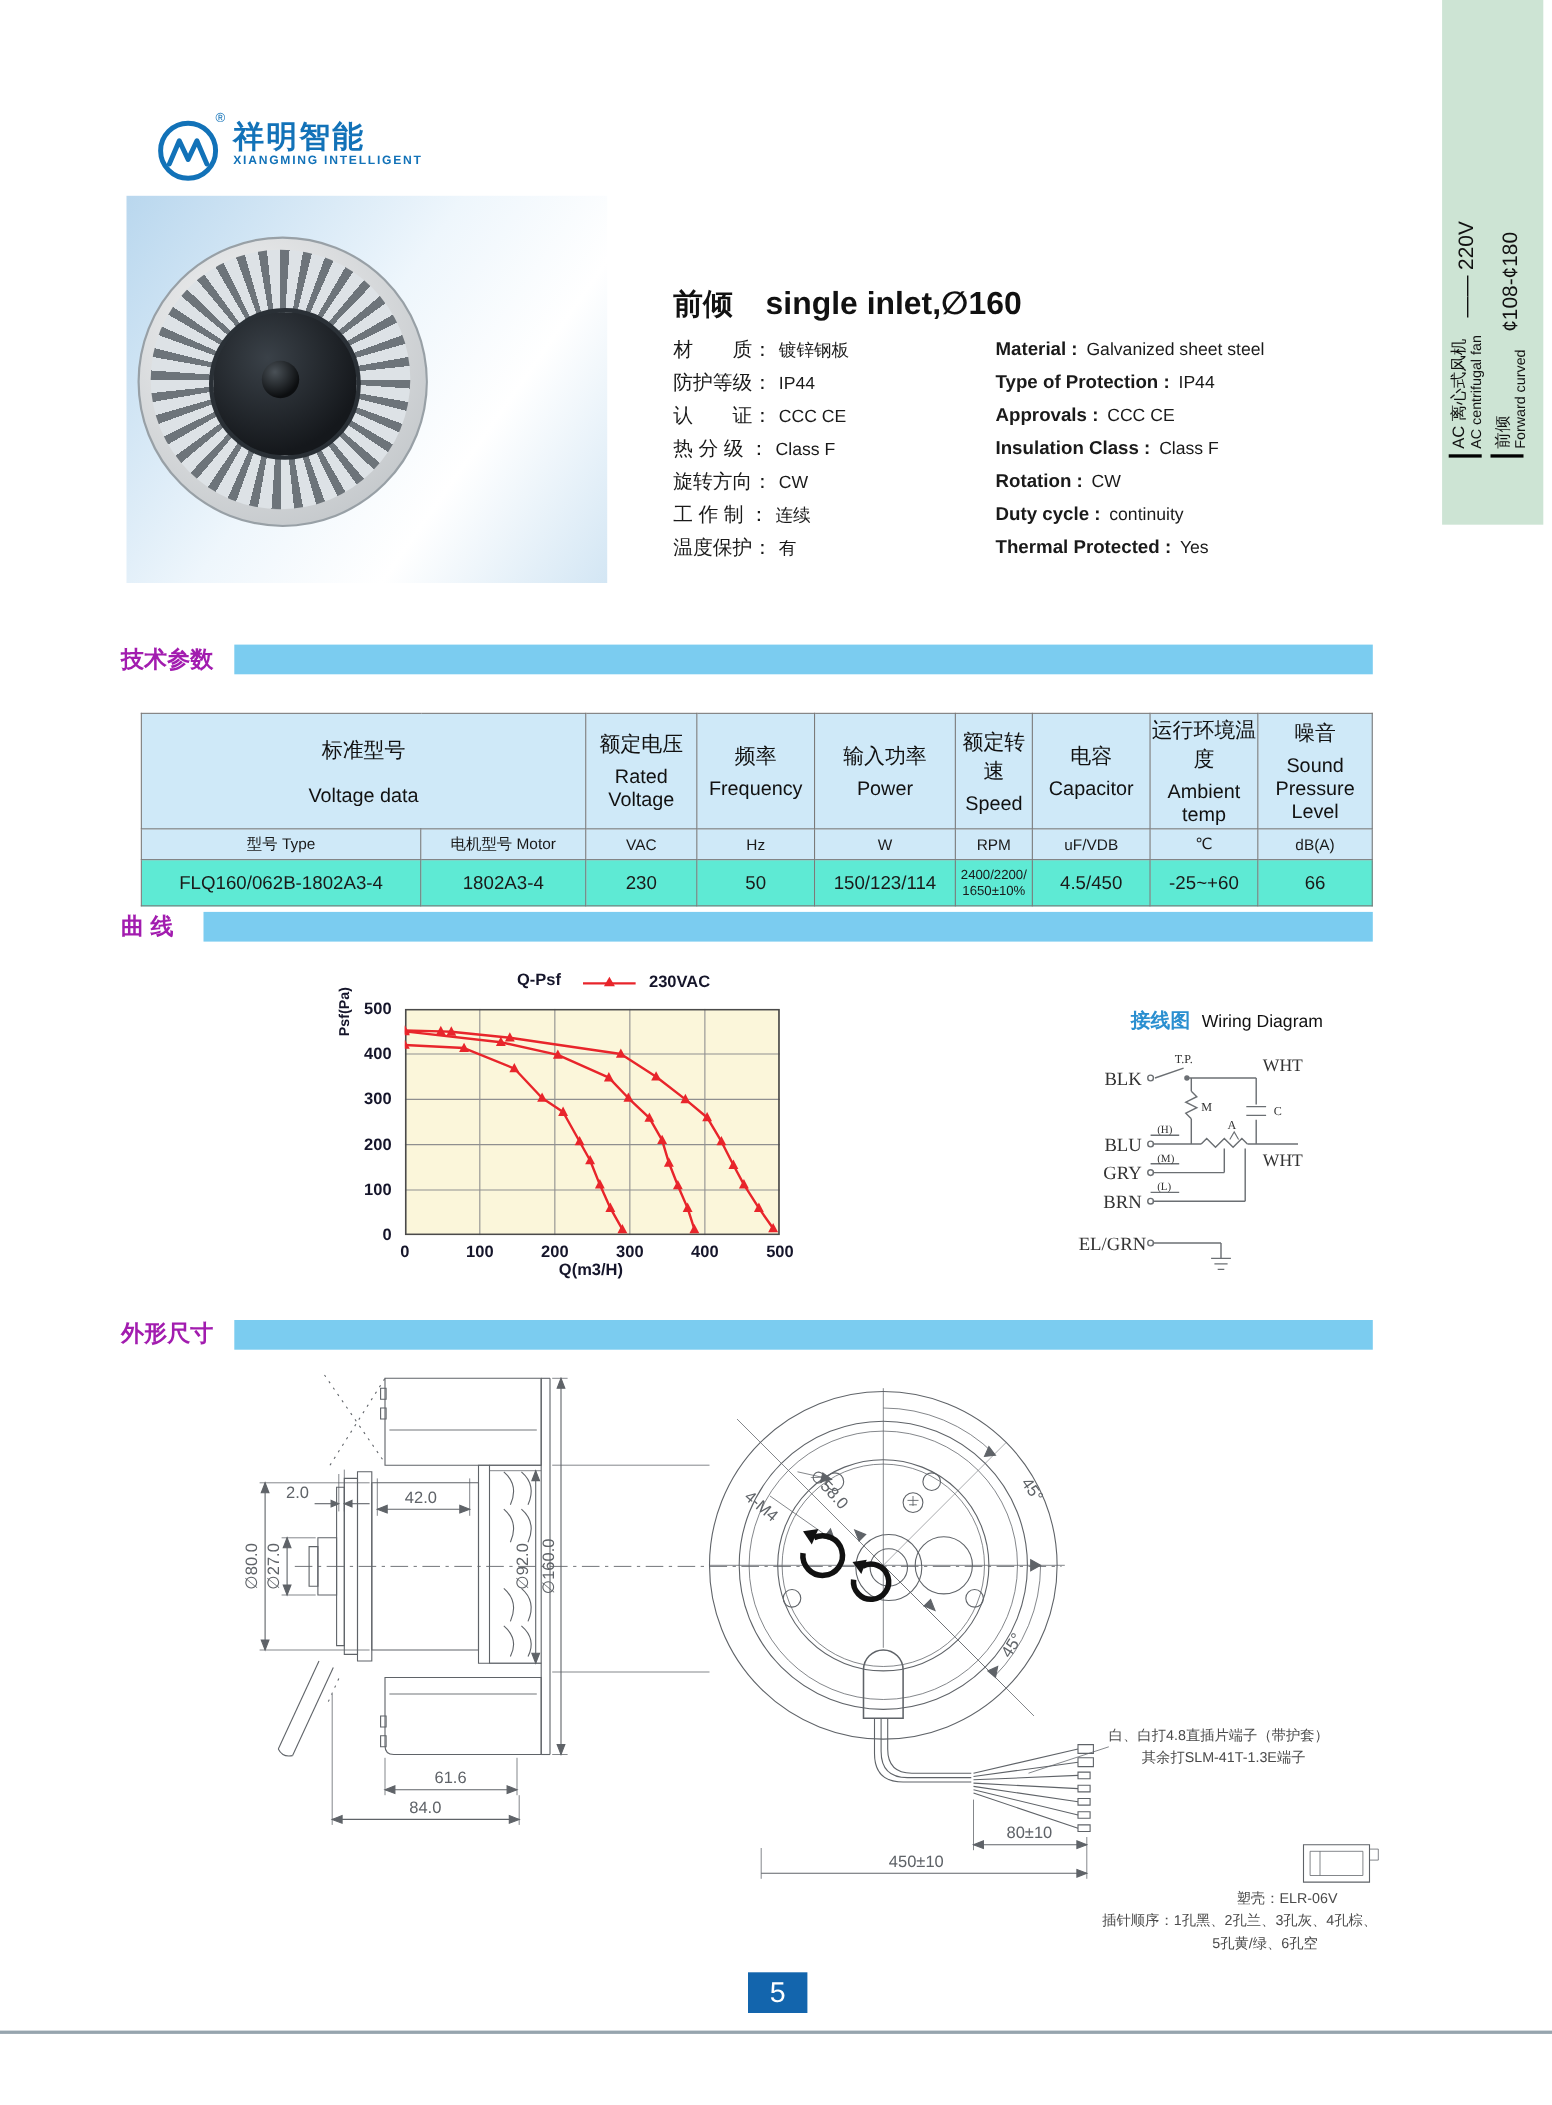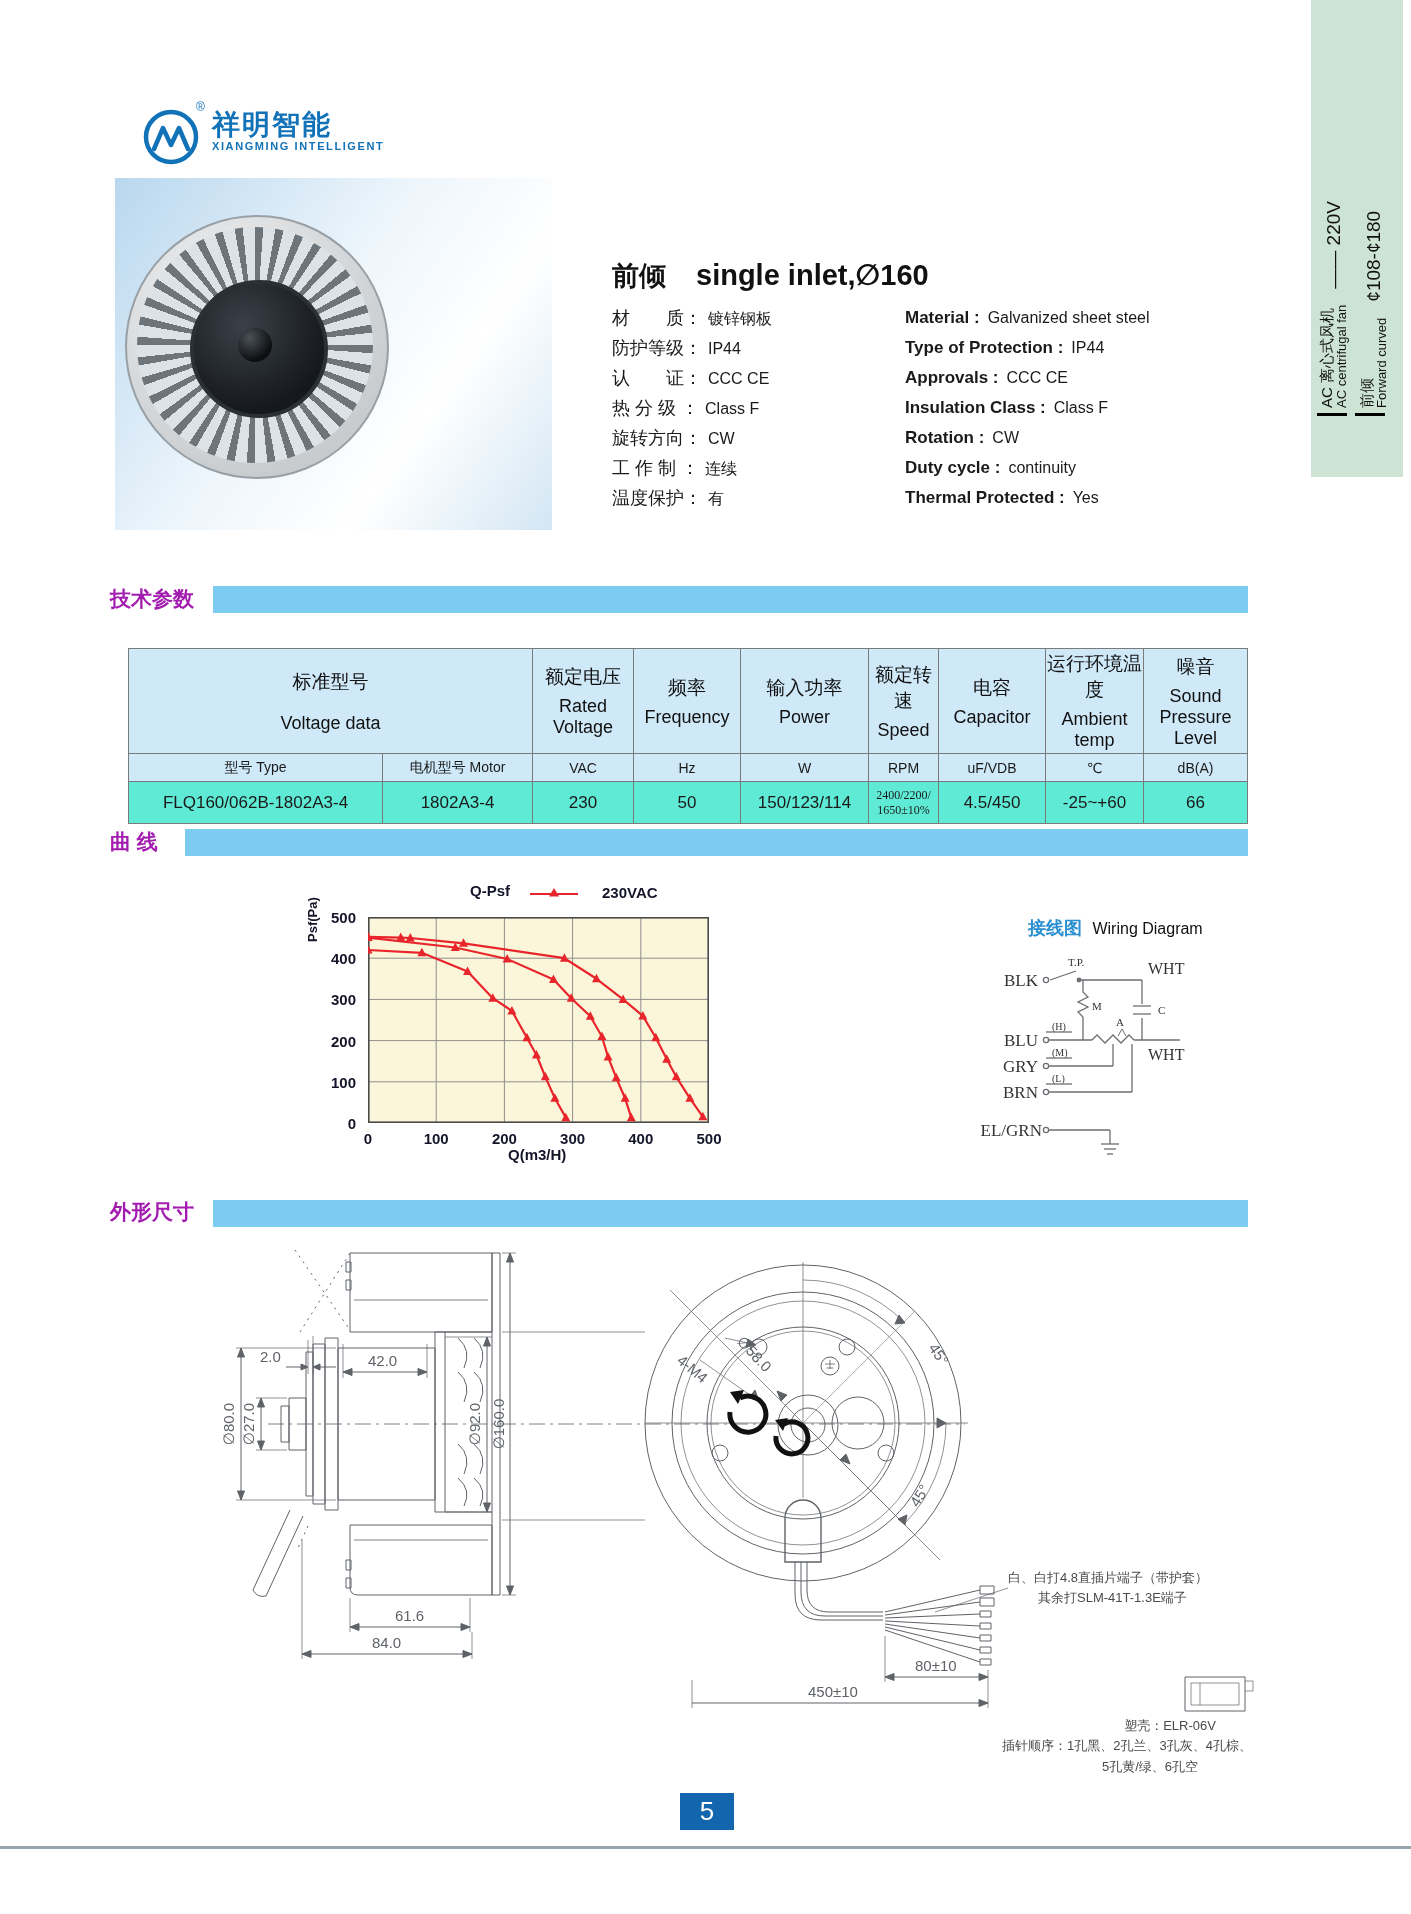--- a/index.html
+++ b/index.html
@@ -39,7 +39,7 @@
   .hen{font-size:18px;color:#111;margin-top:6px;}
   .h2c{font-size:14px;}
   .dc{font-size:17px;background:#5eead4;}
-  .small2{font-size:12px;line-height:1.2;white-space:pre-line;font-family:Liberation Serif, serif;}
+  .small2{font-size:12px;line-height:1.2;white-space:pre-line;}
   
   .tick{position:absolute;font-size:15px;font-weight:bold;color:#15152a;}
   #xticks .tick{transform:translateX(-50%);top:0;}

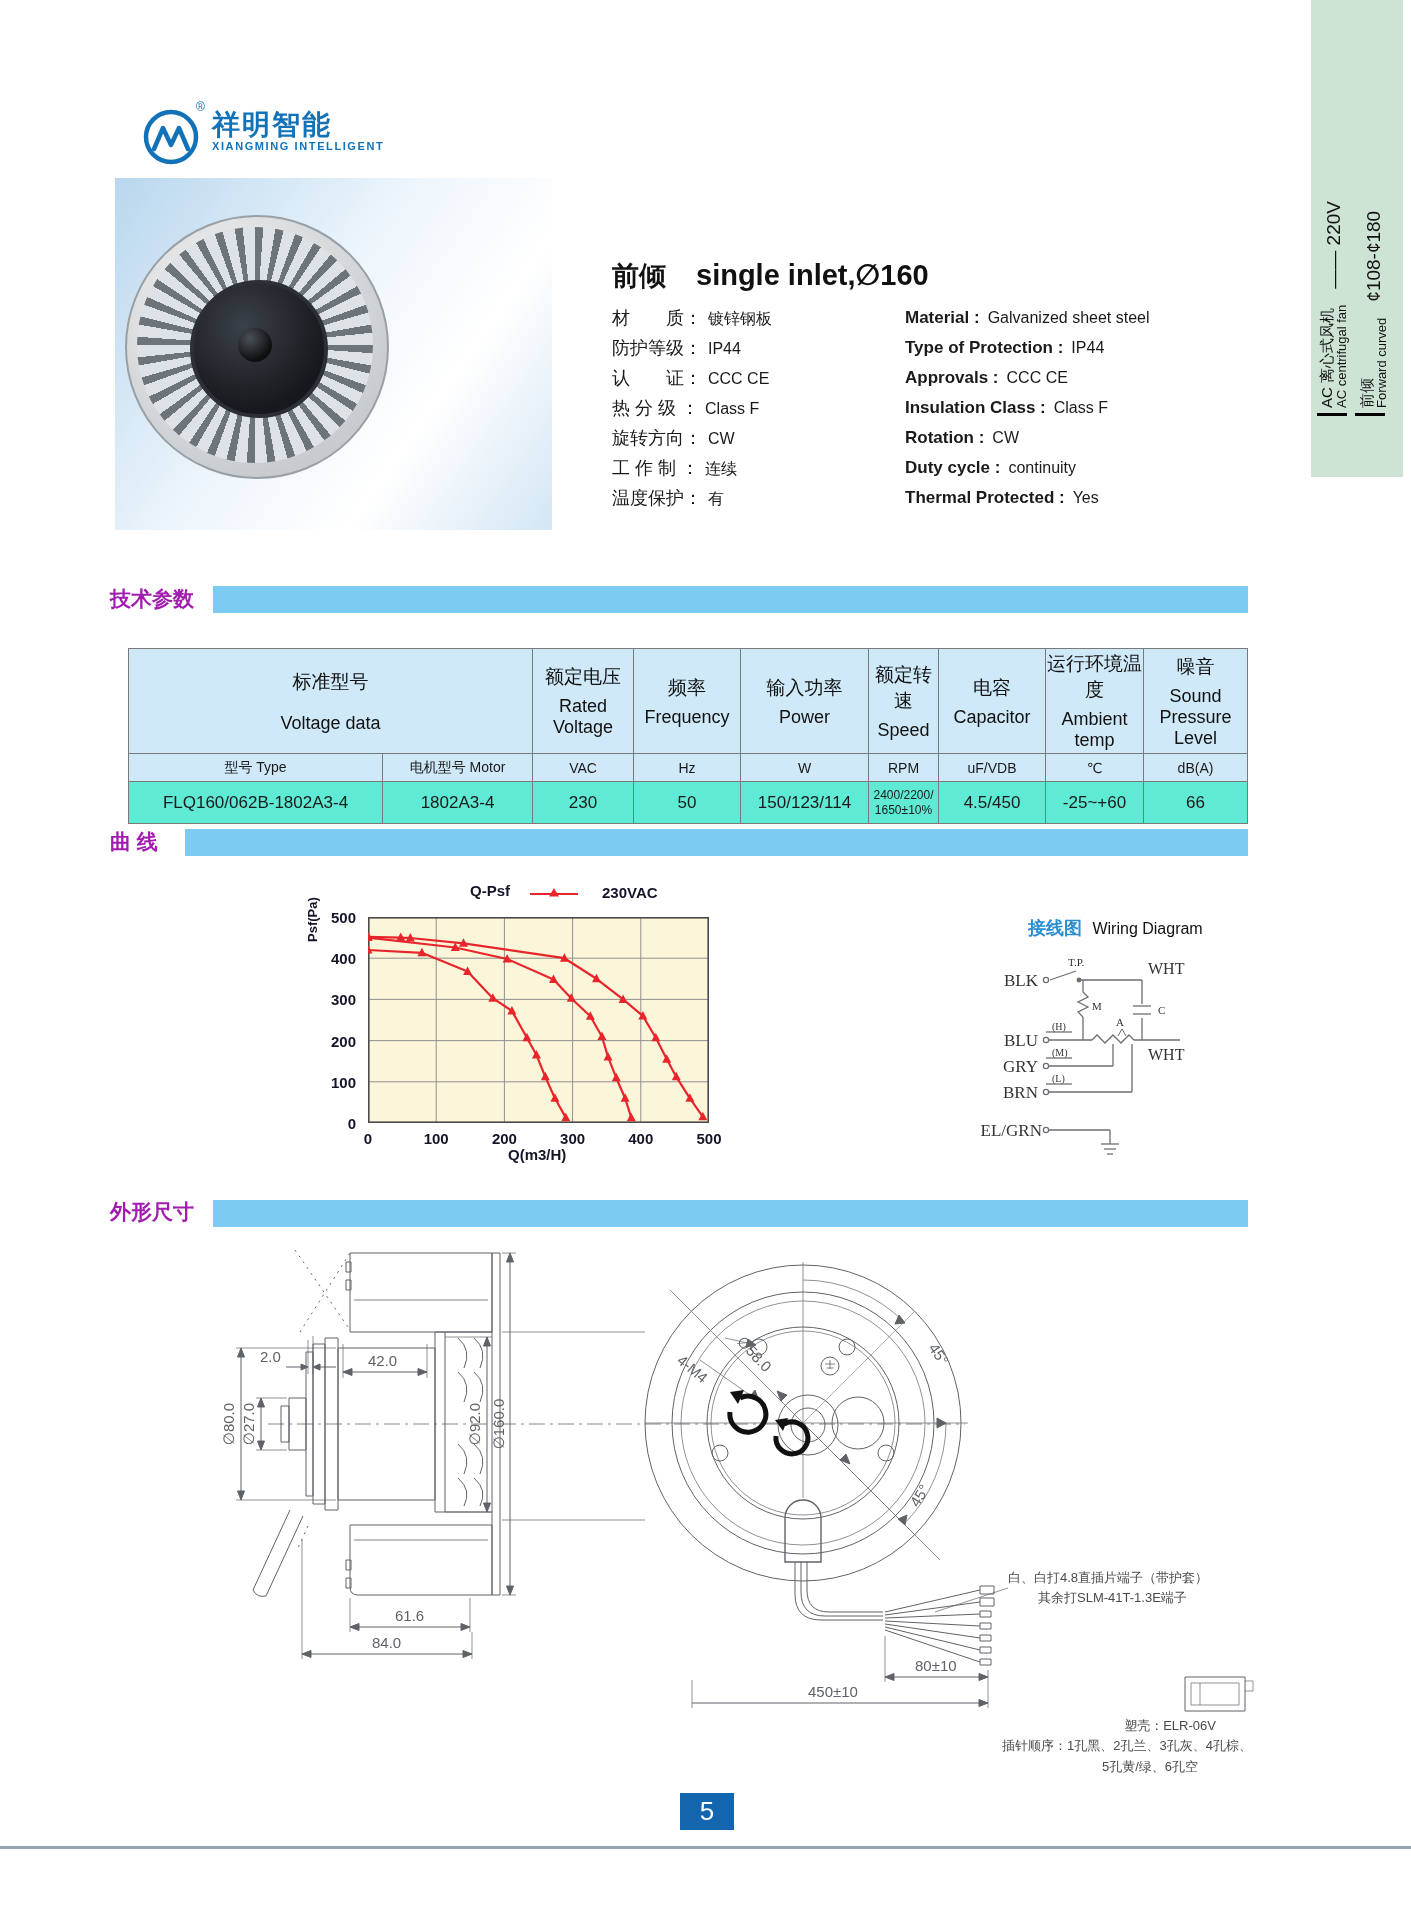--- a/index.html
+++ b/index.html
@@ -207,7 +207,7 @@
   <div class="abs secbar" style="left:185px;top:829px;width:1063px;"></div>
 
   <div class="abs leg-t" style="left:470px;top:882px;">Q-Psf</div>
-  <div class="abs" style="left:530px;top:884px;display:flex;align-items:center;gap:24px;">
+  <div class="abs" style="left:530px;top:884px;display:flex;align-items:center;gap:12px;">
     <svg width="48" height="12">
       <line x1="0" y1="7" x2="48" y2="7" stroke="#e8252b" stroke-width="2.2"></line>
       <path d="M 24 1 L 29 9.5 L 19 9.5 Z" fill="#e8252b"></path>

